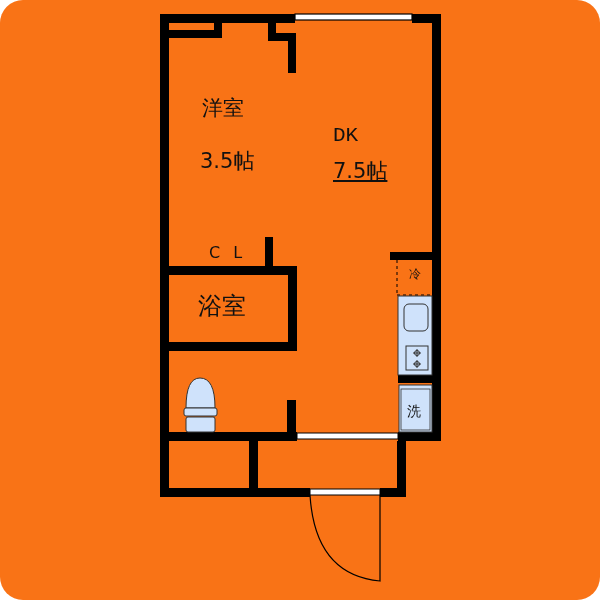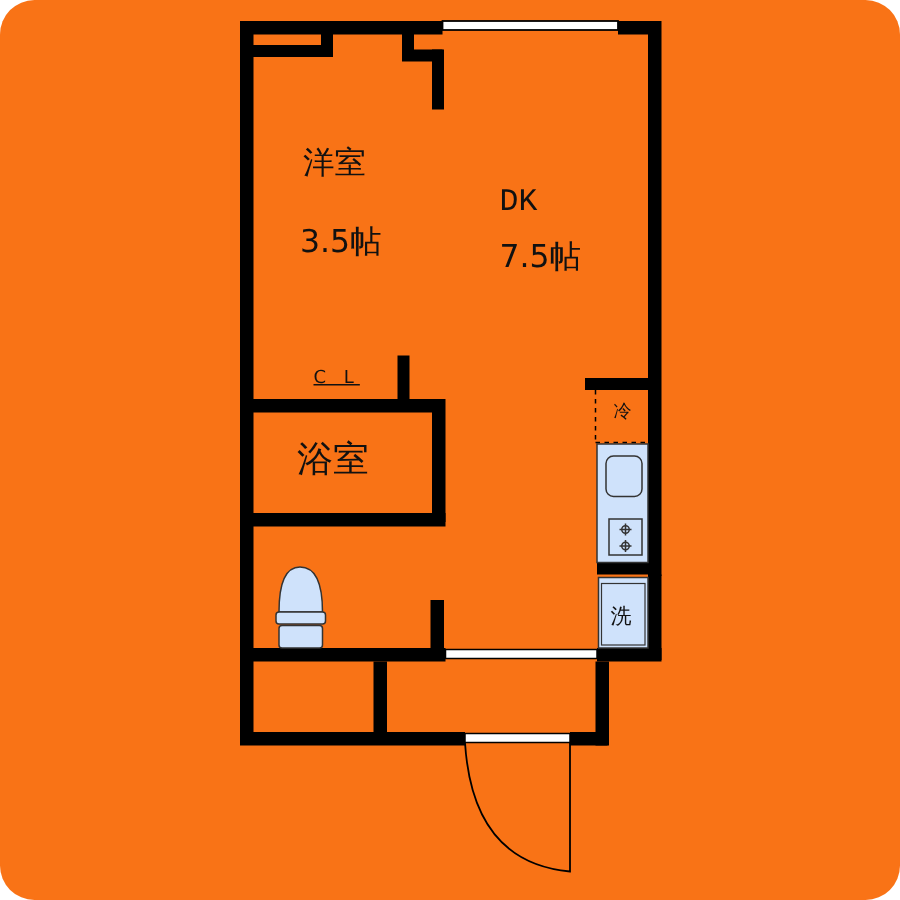--- a/index.html
+++ b/index.html
@@ -88,7 +88,7 @@
   <div class="lbl big" style="left:202px;top:98px;">洋室</div>
   <div class="lbl big" style="left:200px;top:134px;margin-top:17px;">3.5帖</div>
   <div class="lbl big" style="left:333px;top:125px;font-family:Liberation Mono, monospace;">DK</div>
-  <div class="lbl big" style="left:333px;top:161px;">7.5帖</div>
+  <div class="lbl big" style="left:333px;top:161px;text-decoration:underline;">7.5帖</div>
   <div class="lbl mid" style="left:209px;top:245px;font-size:12px;letter-spacing:4px;text-decoration:underline;">C L</div>
   <div class="lbl mid" style="left:198px;top:294px;">浴室</div>
   <div class="lbl sm" style="left:409px;top:268px;">冷</div>

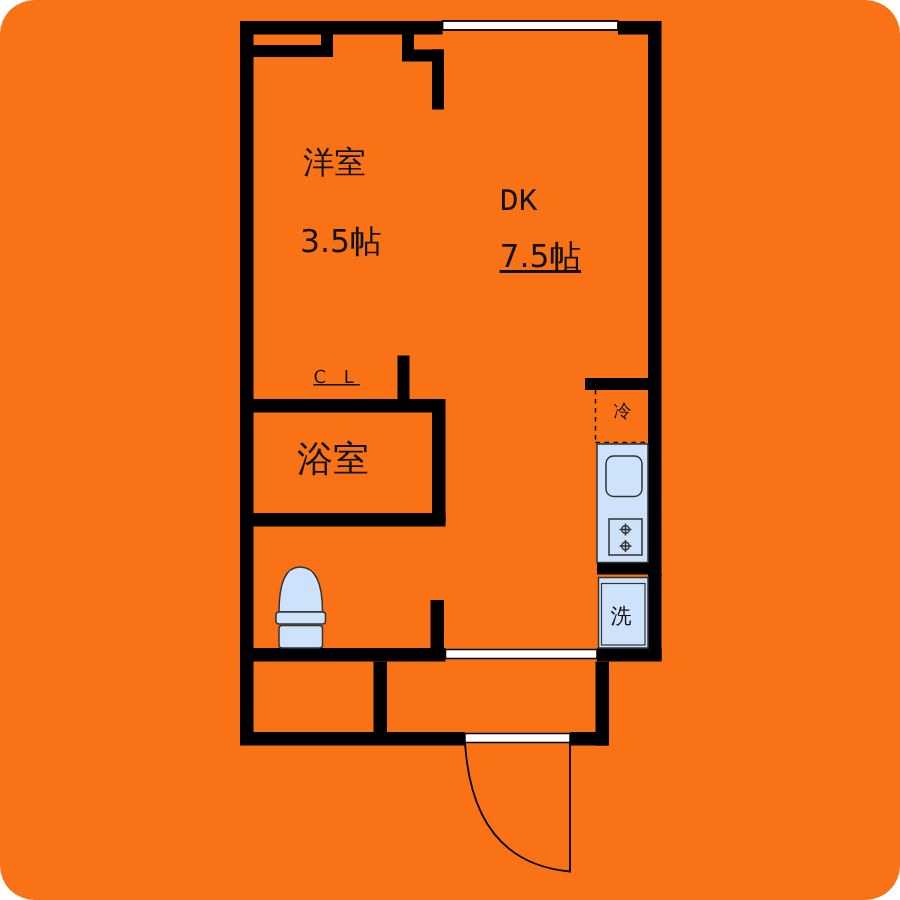--- a/index.html
+++ b/index.html
@@ -89,7 +89,7 @@
   <div class="lbl big" style="left:200px;top:134px;margin-top:17px;">3.5帖</div>
   <div class="lbl big" style="left:333px;top:125px;font-family:Liberation Mono, monospace;">DK</div>
   <div class="lbl big" style="left:333px;top:161px;text-decoration:underline;">7.5帖</div>
-  <div class="lbl mid" style="left:209px;top:245px;font-size:12px;letter-spacing:4px;text-decoration:underline;">C L</div>
+  <div class="lbl mid" style="left:209px;top:245px;font-size:16px;letter-spacing:4px;">C L</div>
   <div class="lbl mid" style="left:198px;top:294px;">浴室</div>
   <div class="lbl sm" style="left:409px;top:268px;">冷</div>
   <div class="lbl sm" style="left:407px;top:404px;font-size:14px;">洗</div>

